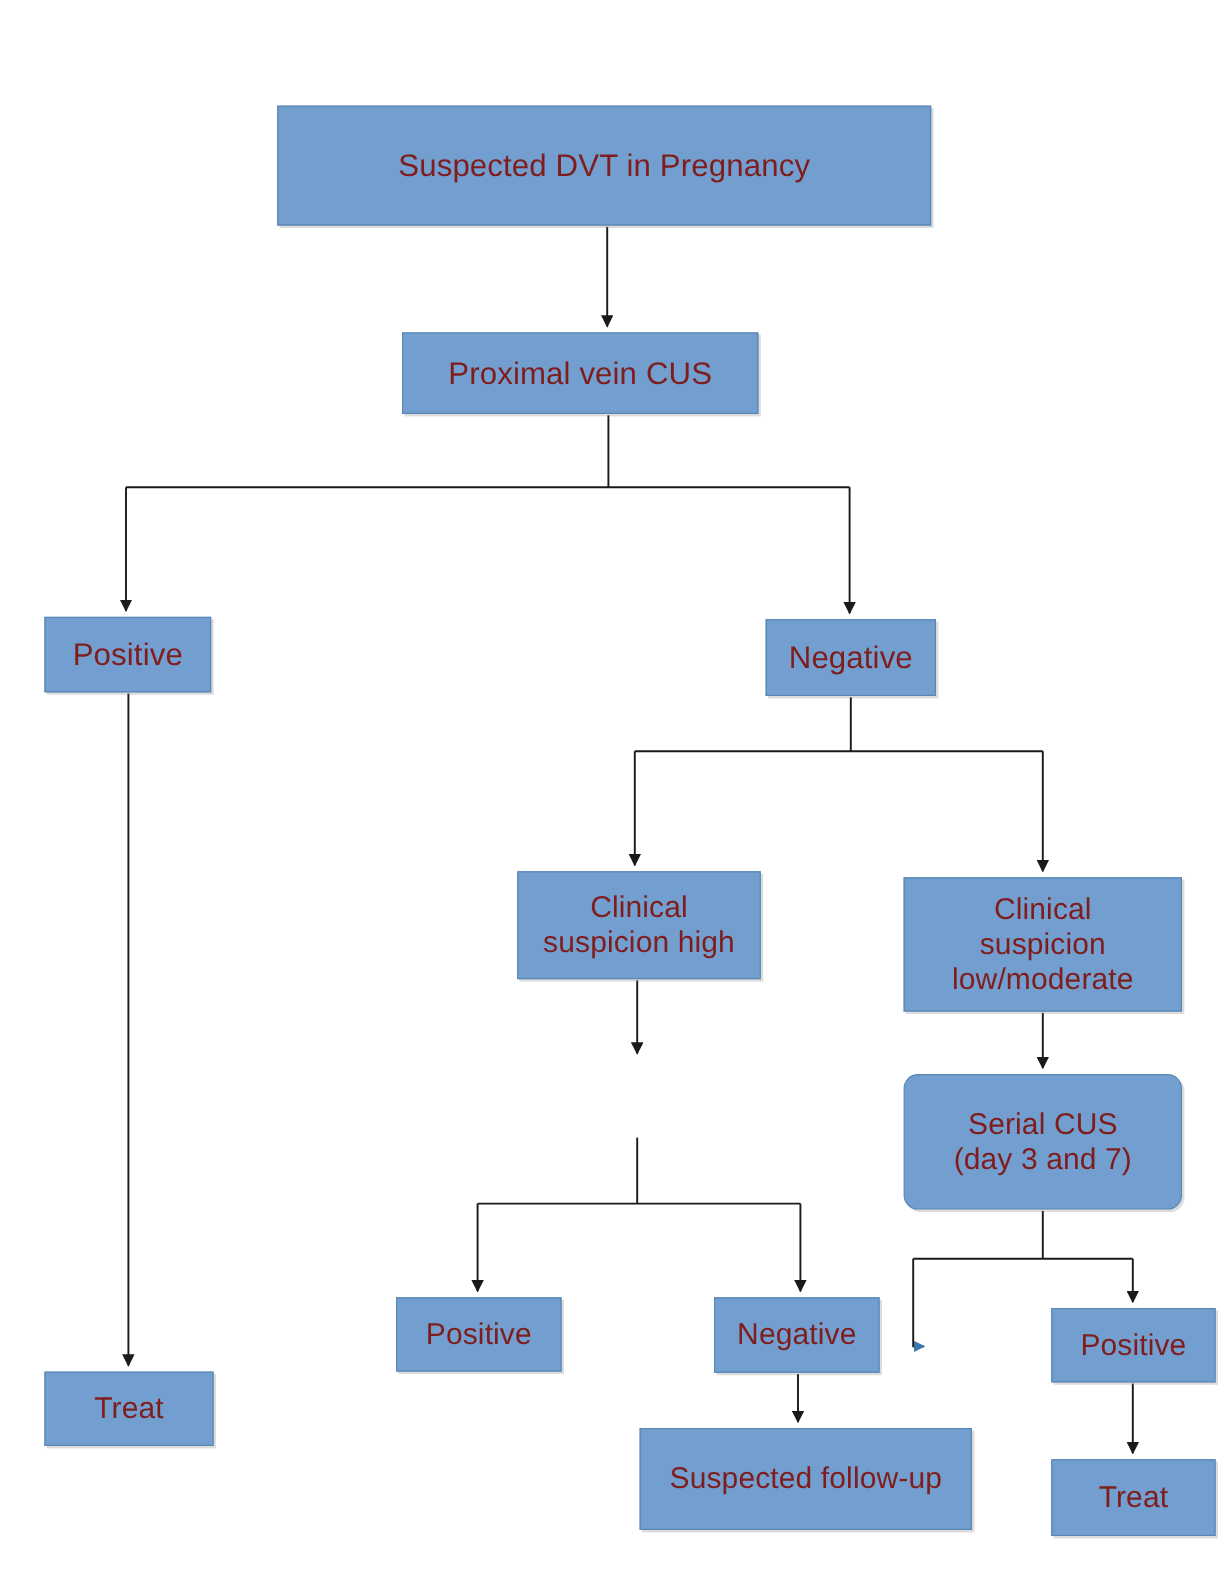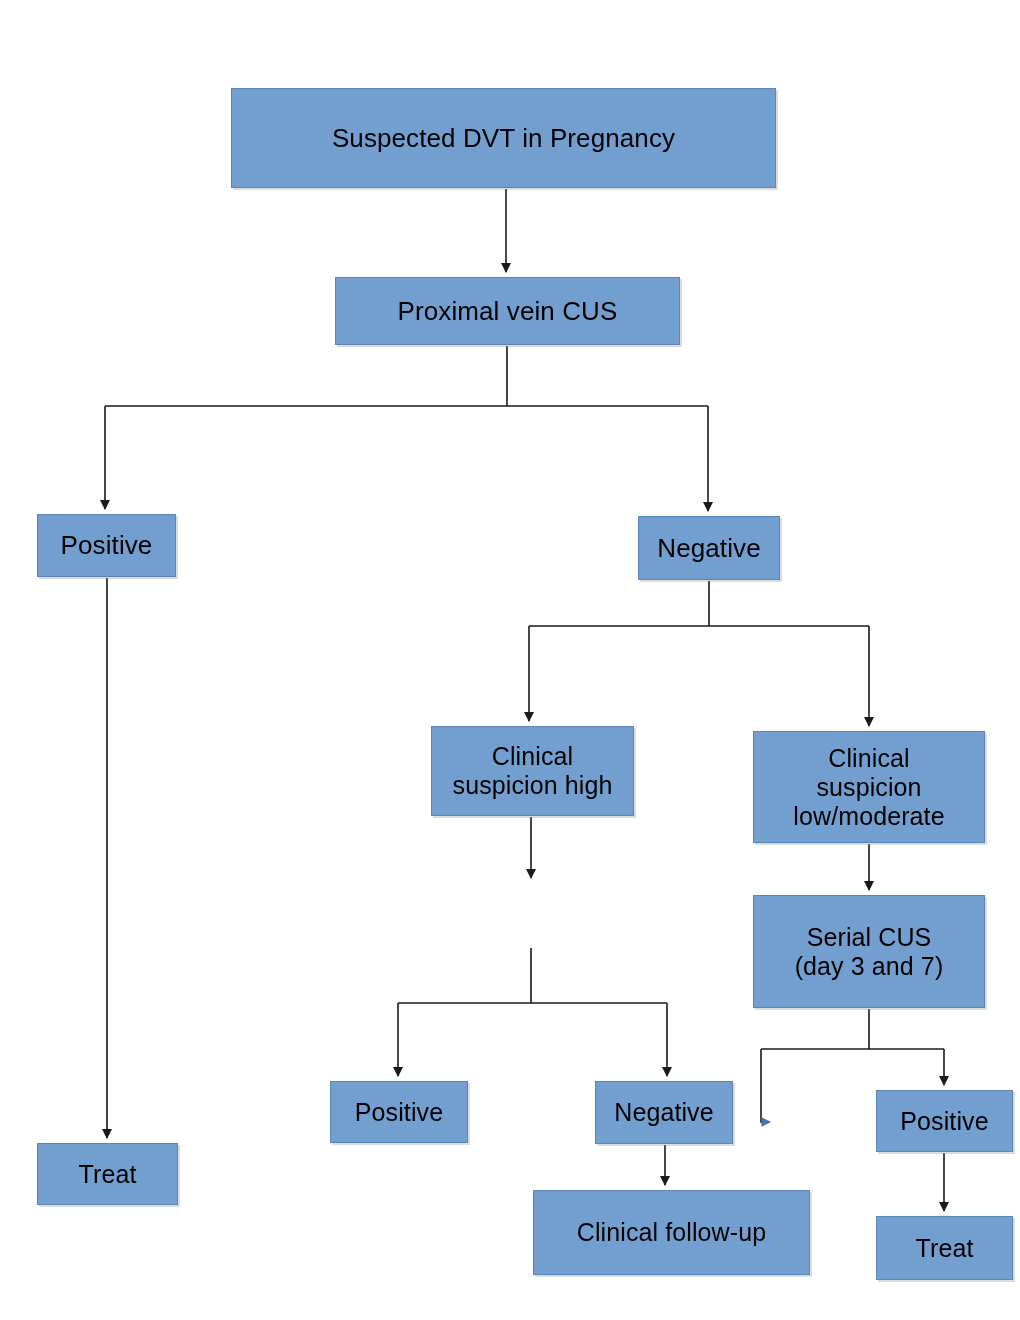--- a/index.html
+++ b/index.html
@@ -32,7 +32,7 @@
     align-items: center;
     justify-content: center;
     text-align: center;
-    color: #000000;
+    color: #7f1d1d;
     font-size: 25px;
     line-height: 1.16;
     letter-spacing: 0.1px;

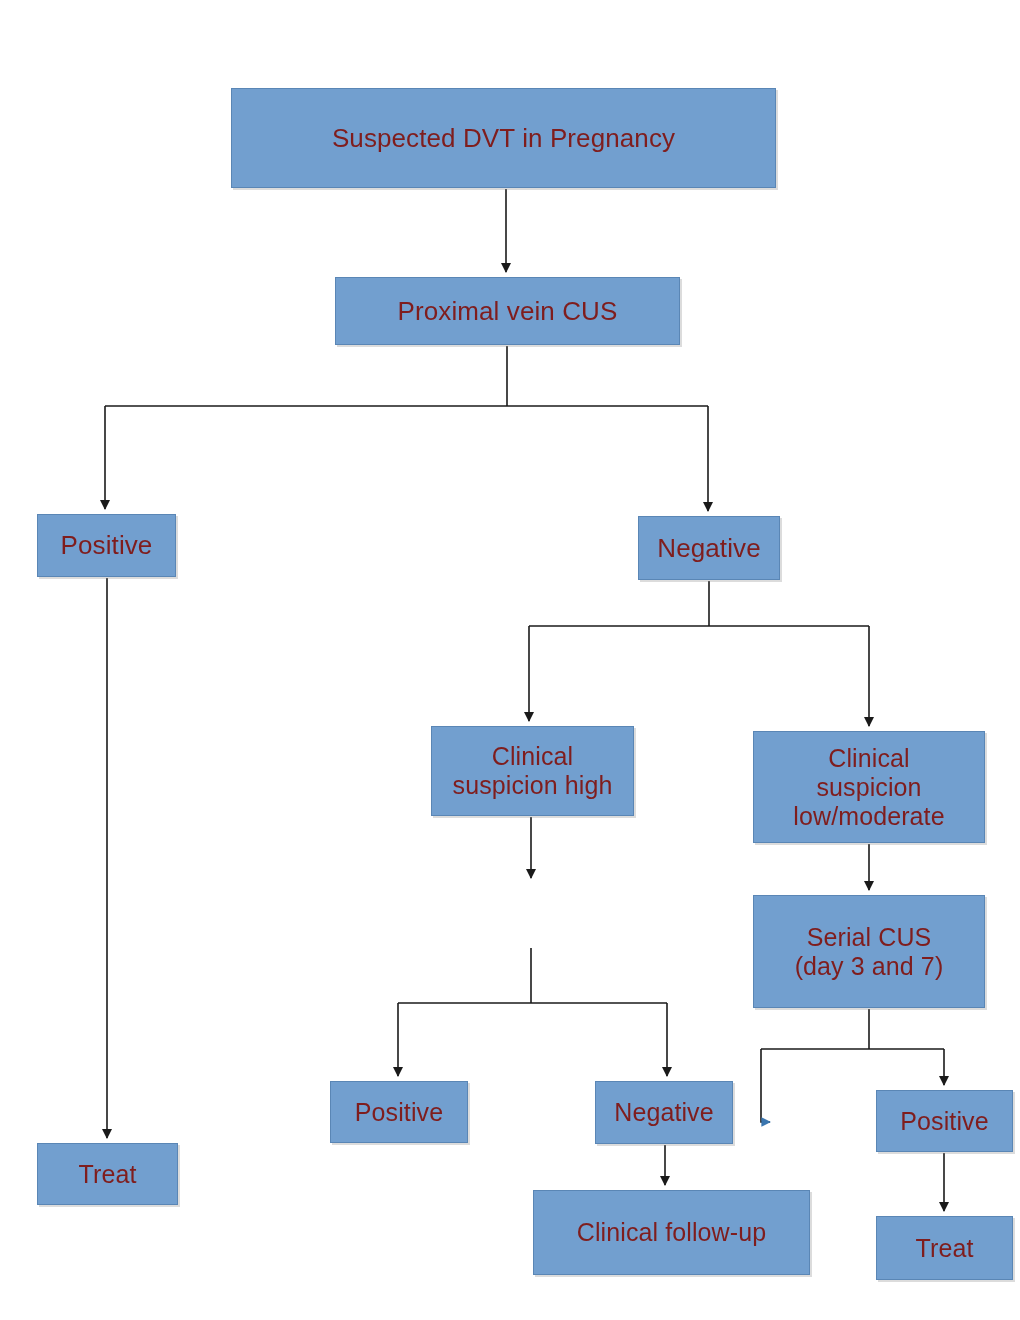--- a/index.html
+++ b/index.html
@@ -105,7 +105,7 @@
   </svg>
 
   <div class="node n-shadow" style="left:231px; top:88px;   width:545px; height:100px; font-size:26px;">Suspected DVT in Pregnancy</div>
-  <div class="node n-shadow" style="left:335px; top:277px;  width:345px; height:68px;  font-size:26px;">Proximal vein CUS</div>
+  <div class="node n-shadow" style="left:335px; top:277px;  width:297px; height:68px;  font-size:26px;">Proximal vein CUS</div>
   <div class="node n-shadow" style="left:37px;  top:514px;  width:139px; height:63px;  font-size:26px;">Positive</div>
   <div class="node n-shadow" style="left:638px; top:516px;  width:142px; height:64px;  font-size:26px;">Negative</div>
   <div class="node n-shadow" style="left:431px; top:726px;  width:203px; height:90px;  font-size:25px;">Clinical

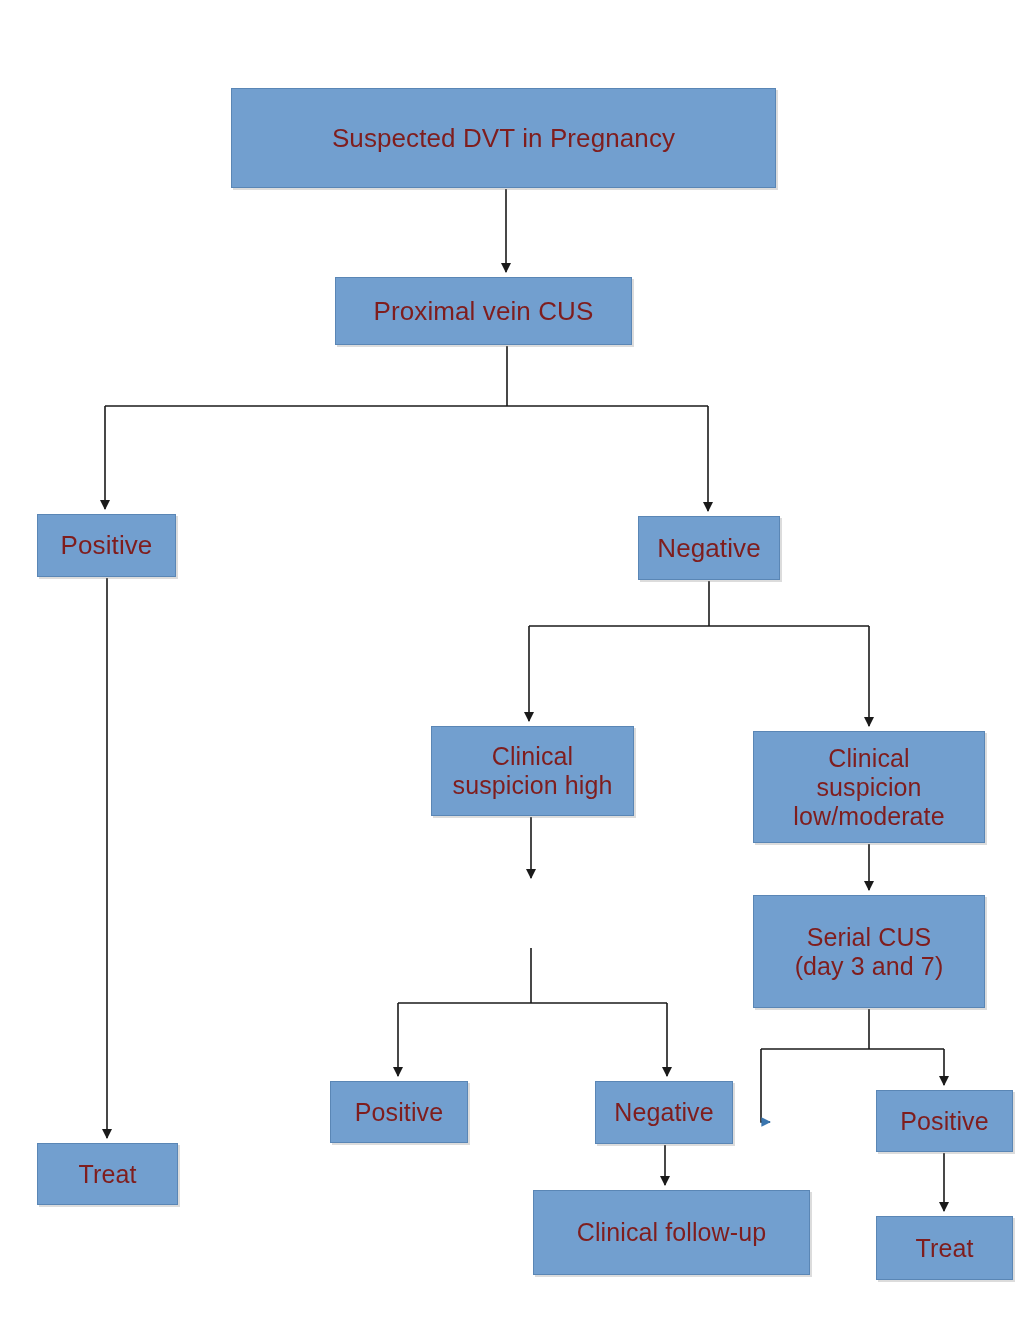--- a/index.html
+++ b/index.html
@@ -113,7 +113,7 @@
   <div class="node n-shadow" style="left:753px; top:731px;  width:232px; height:112px; font-size:25px;">Clinical
 suspicion
 low/moderate</div>
-  <div class="node n-shadow" style="left:753px; top:895px;  width:232px; height:113px; font-size:25px;">Serial CUS
+  <div class="node n-shadow" style="left:753px; top:895px;  width:232px; height:113px; font-size:25px;border-radius:12px;">Serial CUS
 (day 3 and 7)</div>
   <div class="node n-shadow" style="left:330px; top:1081px; width:138px; height:62px;  font-size:25px;">Positive</div>
   <div class="node n-shadow" style="left:595px; top:1081px; width:138px; height:63px;  font-size:25px;">Negative</div>

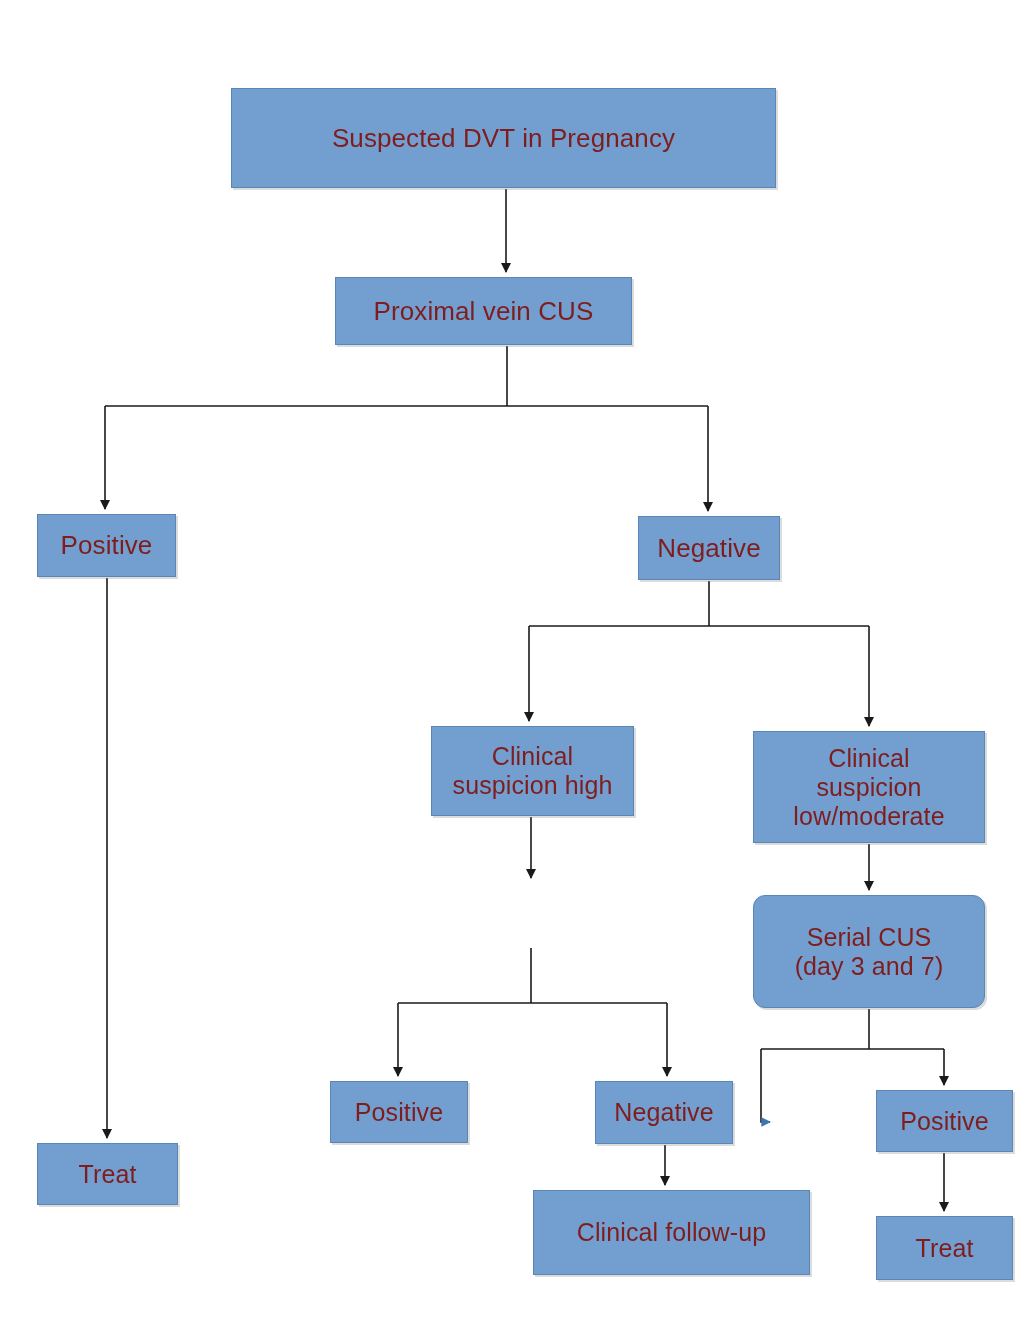--- a/index.html
+++ b/index.html
@@ -119,7 +119,7 @@
   <div class="node n-shadow" style="left:595px; top:1081px; width:138px; height:63px;  font-size:25px;">Negative</div>
   <div class="node n-shadow" style="left:876px; top:1090px; width:137px; height:62px;  font-size:25px;">Positive</div>
   <div class="node n-shadow" style="left:37px;  top:1143px; width:141px; height:62px;  font-size:25px;">Treat</div>
-  <div class="node n-shadow" style="left:533px; top:1190px; width:277px; height:85px;  font-size:25px;">Clinical follow-up</div>
+  <div class="node n-shadow" style="left:533px; top:1190px; width:277px; height:85px;  font-size:25px;">Suspected follow-up</div>
   <div class="node n-shadow" style="left:876px; top:1216px; width:137px; height:64px;  font-size:25px;">Treat</div>
 
 </div>

